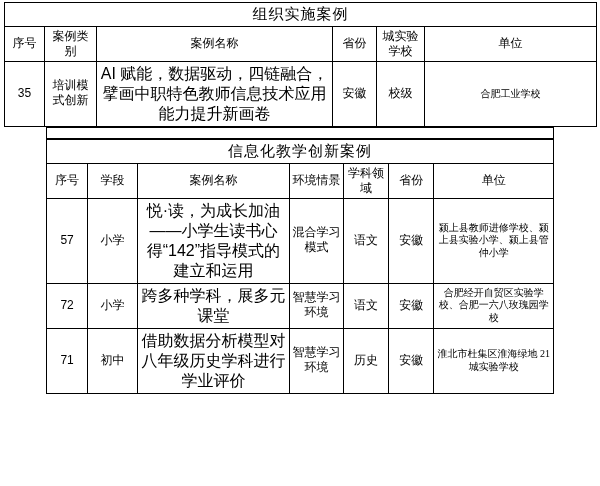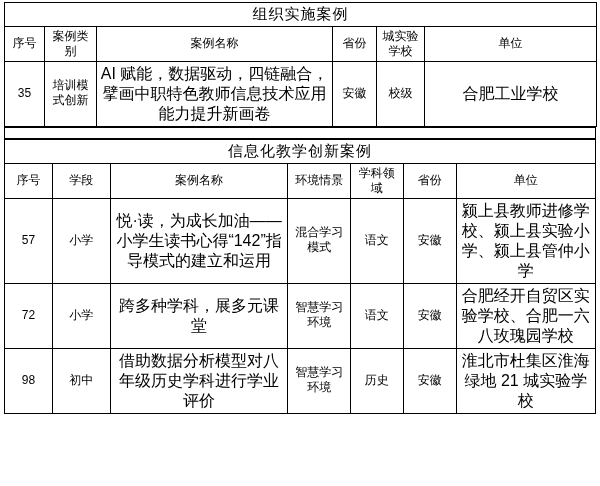--- a/index.html
+++ b/index.html
@@ -56,9 +56,10 @@
     padding: 4px 4px;
   }
   .unit-cell {
-    font-size: 16px;
+    font-size: 10px;
     line-height: 1.45;
     padding: 4px 3px;
+    font-family: Liberation Serif, serif;
   }
   .small-wrap {
     font-size: 12px;

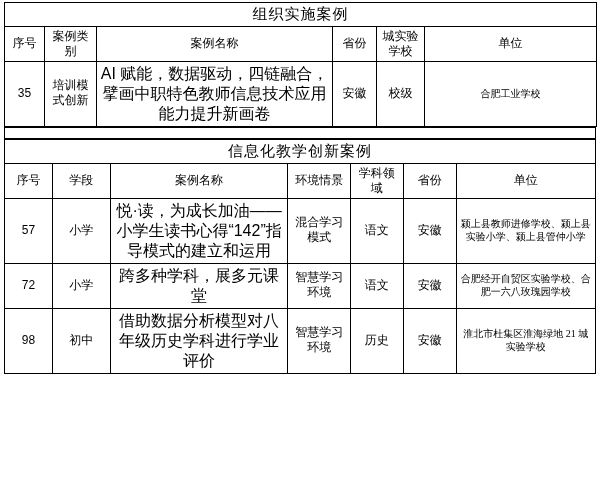--- a/index.html
+++ b/index.html
@@ -24,7 +24,7 @@
   table.doc {
     border-collapse: collapse;
     table-layout: fixed;
-    width: 592px;
+    width: 508px;
     margin: 0 auto;
   }
   table.doc td, table.doc th {

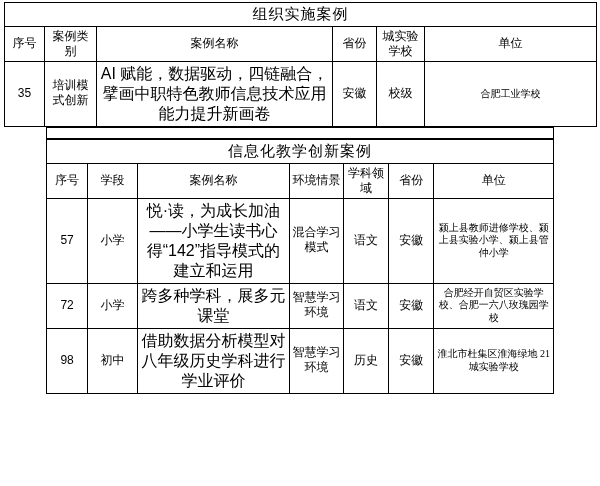--- a/index.html
+++ b/index.html
@@ -163,7 +163,7 @@
 
 
       <tr>
-        <td class="cell">98</td>
+        <td class="cell">71</td>
         <td class="cell">初中</td>
         <td class="name-cell">借助数据分析模型对八年级历史学科进行学业评价</td>
         <td class="small-wrap">智慧学习环境</td>

